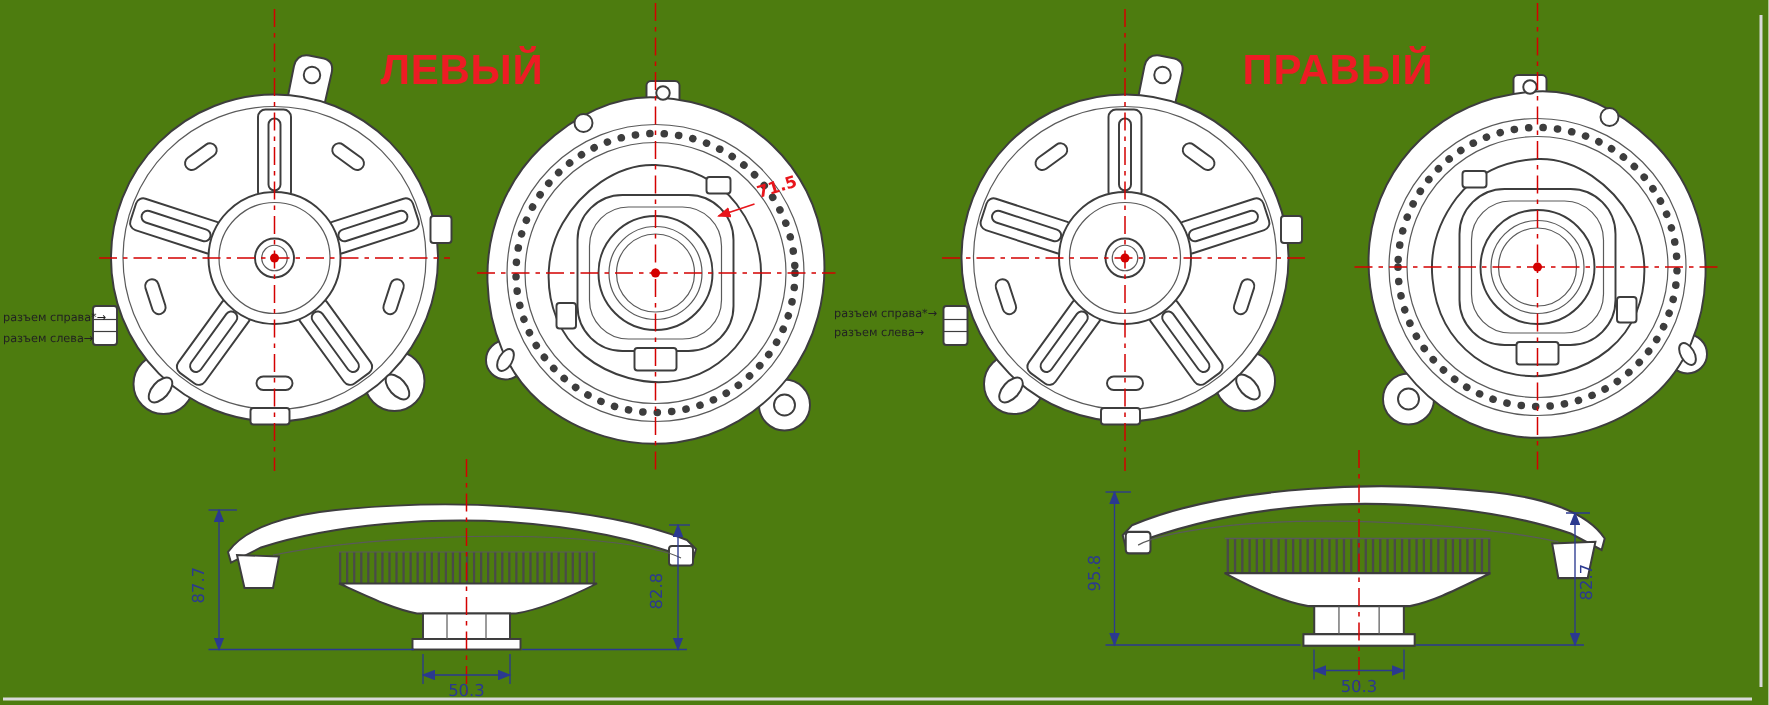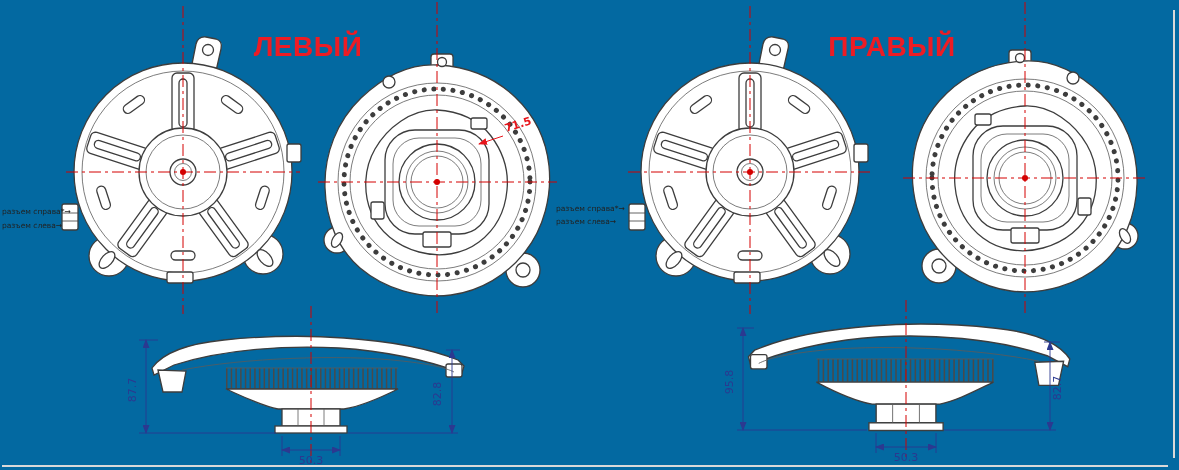--- a/index.html
+++ b/index.html
@@ -3,7 +3,7 @@
 <meta charset="utf-8">
 <style>
   html,body{margin:0;padding:0;background:#ffffff;width:1179px;height:470px;overflow:hidden;}
-  .stage{position:relative;width:1179px;height:470px;background:#0369a1;}
+  .stage{position:relative;width:1179px;height:470px;background:#4d7c0f;}
   svg{display:block;}
   .title{font-family:"Liberation Sans",sans-serif;font-weight:700;font-size:28px;fill:#ed1c24;letter-spacing:.5px;}
   .dimtext{font-family:"DejaVu Sans",sans-serif;font-size:11px;fill:#2b3990;}

